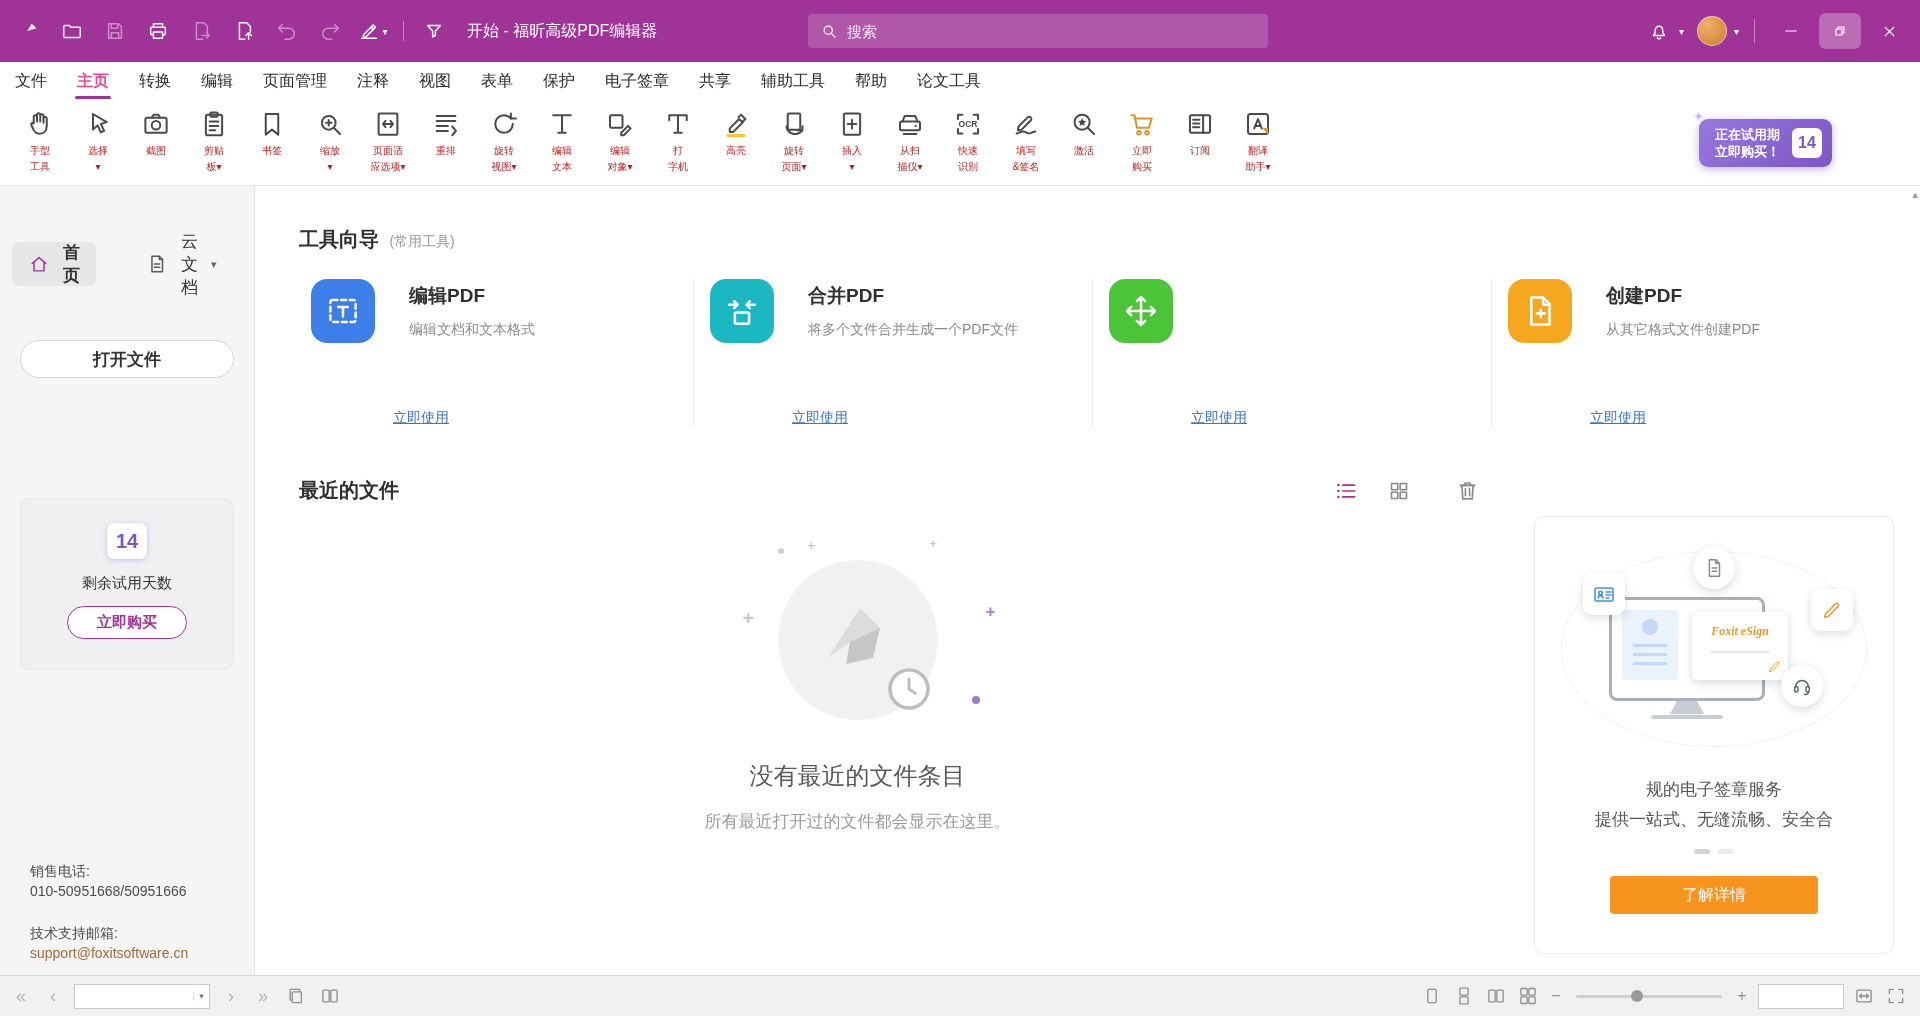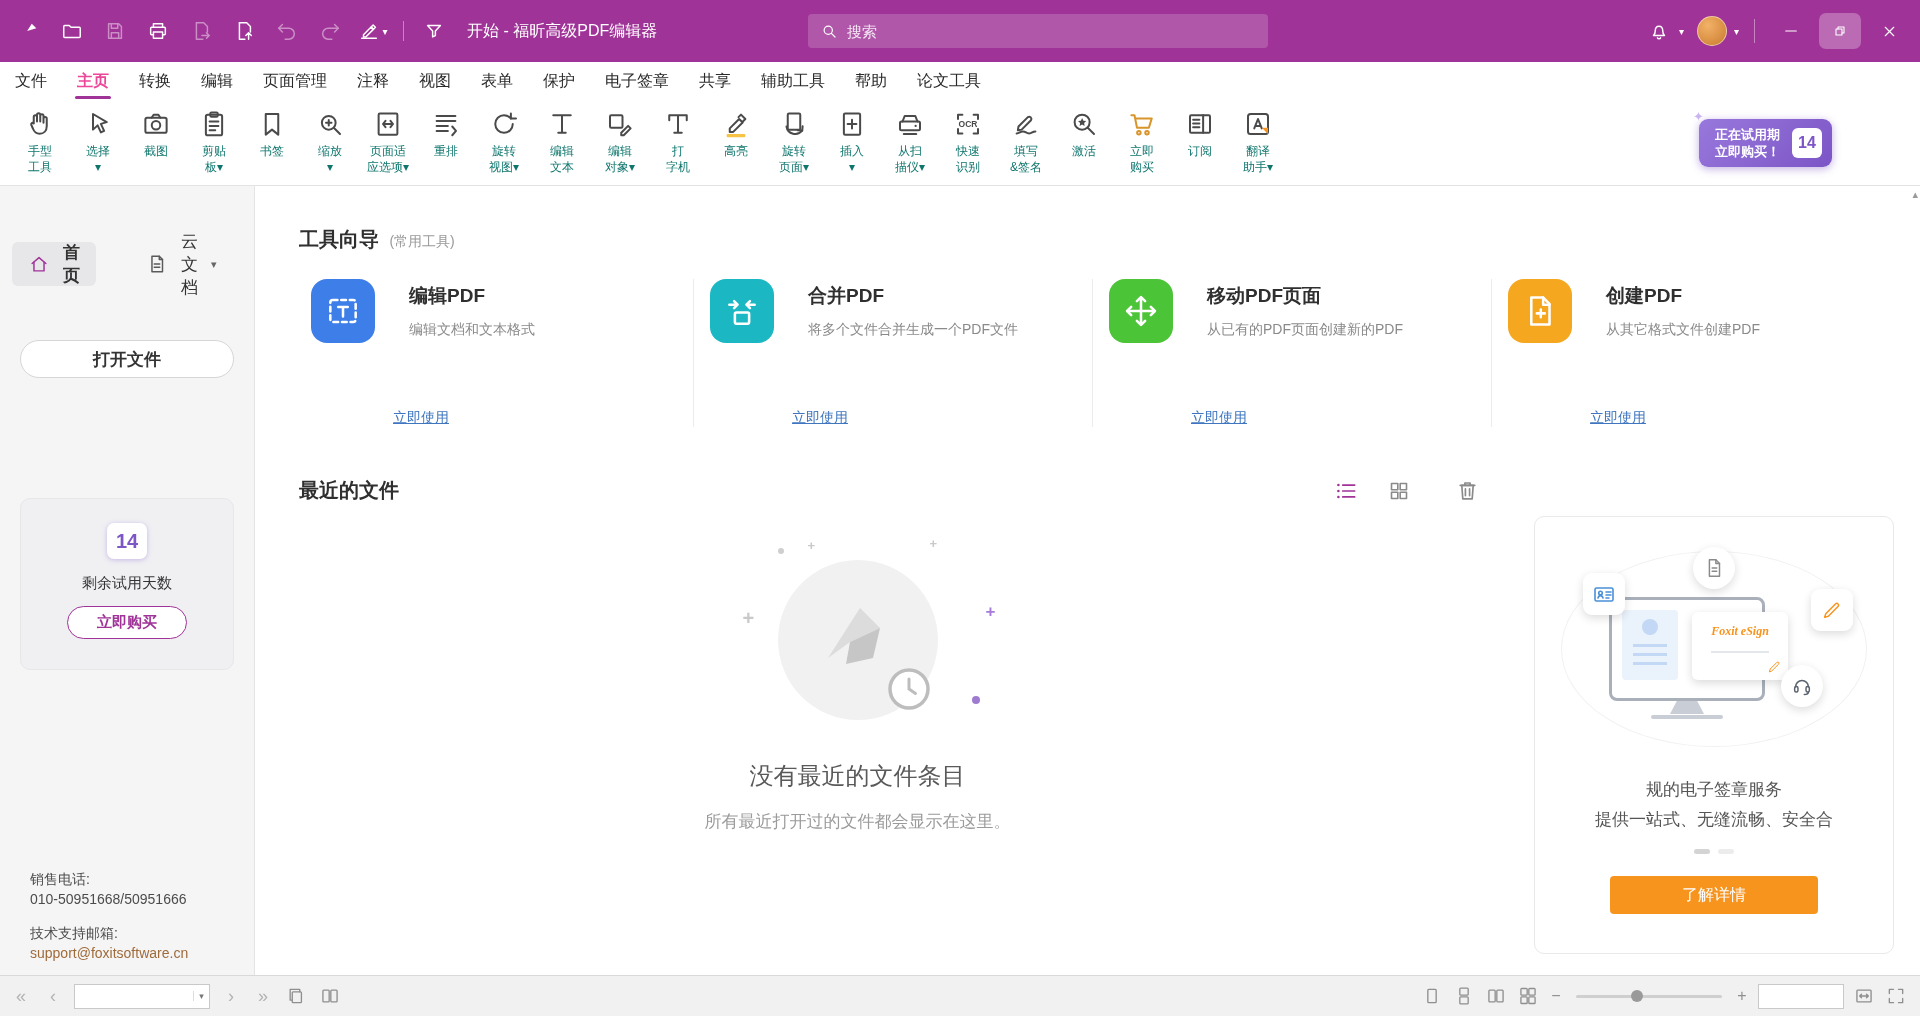--- a/index.html
+++ b/index.html
@@ -38,7 +38,7 @@
   .ribbon-buttons { display:flex; align-items:flex-start; gap:10px; padding:8px 0 0 16px; overflow:hidden; }
   .rb { display:flex; flex-direction:column; align-items:center; min-width:48px; cursor:pointer; }
   .rb-icon { height:32px; display:flex; align-items:center; color:#4a4a4a; }
-  .rb-lbl { font-size:12px; line-height:16px; text-align:center; margin-top:3px; white-space:nowrap; color:#0f766e; }
+  .rb-lbl { font-size:10px; line-height:16px; text-align:center; margin-top:3px; white-space:nowrap; color:#b91c1c; }
   .trial-badge { position:absolute; right:88px; top:50%; transform:translateY(-50%); background:linear-gradient(135deg,#9878DC,#7C55C6); border-radius:9px; padding:7px 10px 7px 16px; display:flex; align-items:center; gap:12px; color:#fff; box-shadow:0 2px 8px rgba(124,85,198,.45); cursor:pointer; }
   .badge-spark { position:absolute; left:-6px; top:-10px; font-size:13px; color:#CBB4F2; }
   .trial-badge .txt { font-size:13px; font-weight:bold; line-height:17px; }

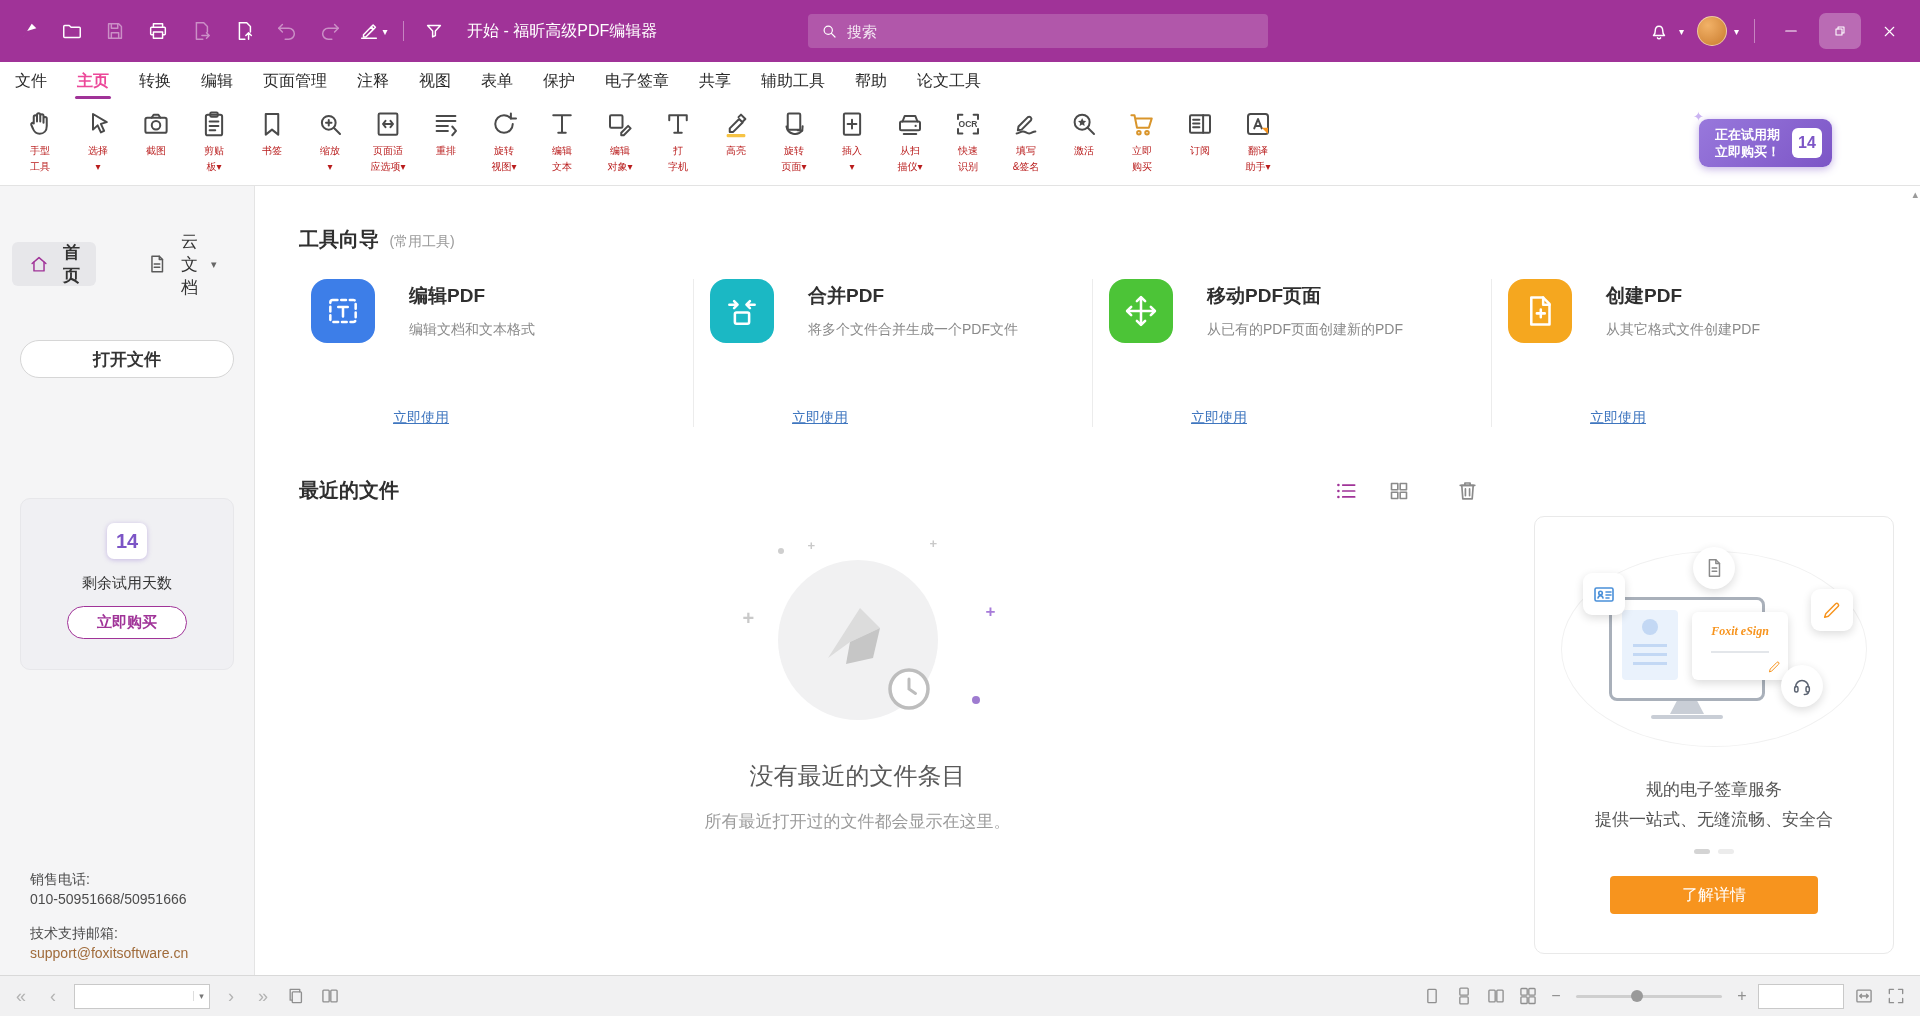--- a/index.html
+++ b/index.html
@@ -662,10 +662,6 @@
                     <polyline points="5.8,9.4 3.2,12 5.8,14.6"></polyline>
                     <polyline points="18.2,9.4 20.8,12 18.2,14.6"></polyline>
                   </svg>
-                </div>
-                <div class="card-text">
-                  <h3 class="card-title">移动PDF页面</h3>
-                  <p class="card-desc">从已有的PDF页面创建新的PDF</p>
                 </div>
               </div><a class="card-link">立即使用</a></article>
             <article class="tool-card"><div class="card-top">

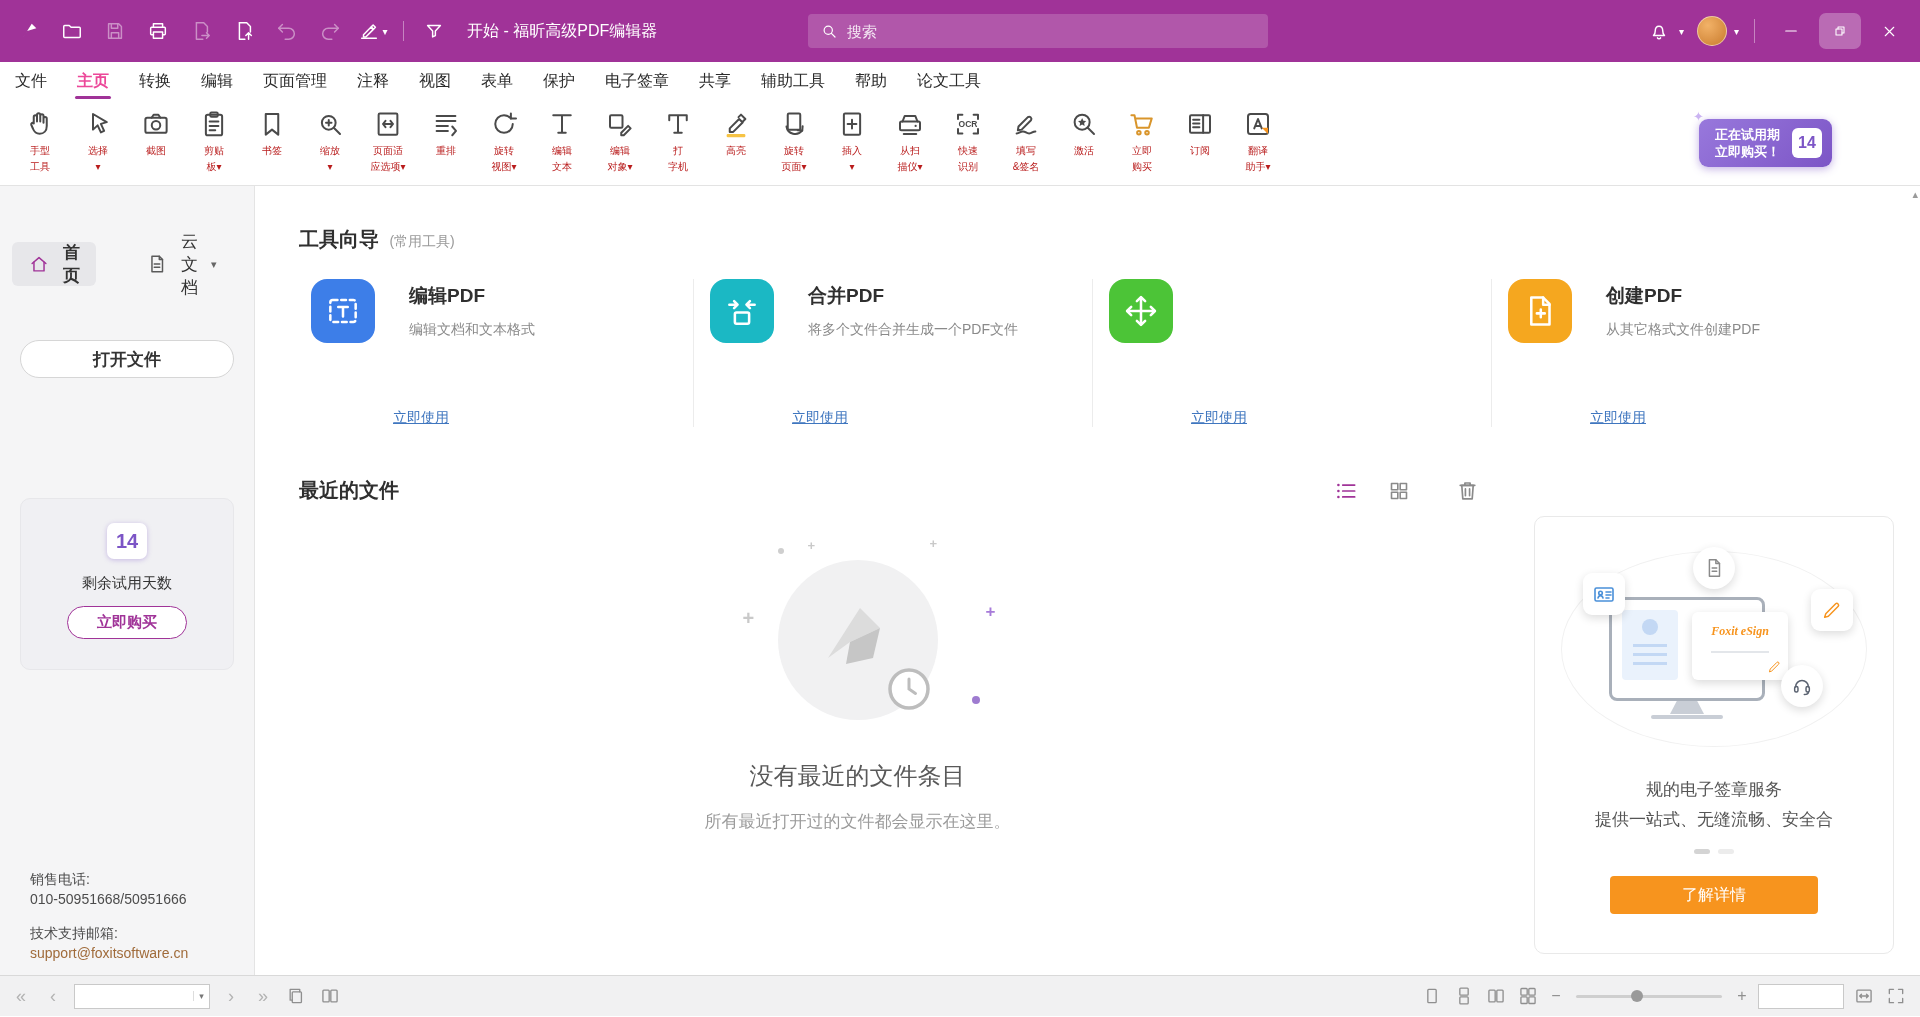--- a/index.html
+++ b/index.html
@@ -63,7 +63,7 @@
   .trial-buy { margin-top:13px; width:120px; height:33px; border:1px solid #A03398; color:#A03398; background:#fff; border-radius:17px; font-size:15px; font-weight:bold; cursor:pointer; font-family:inherit; }
   .contact { position:absolute; left:30px; bottom:12px; font-size:14px; color:#4c4c4c; }
   .contact p { line-height:20px; }
-  .contact .c-gap { margin-top:14px; }
+  .contact .c-gap { margin-top:22px; }
   .contact .email { color:#A06B3A; cursor:pointer; }
 
   

